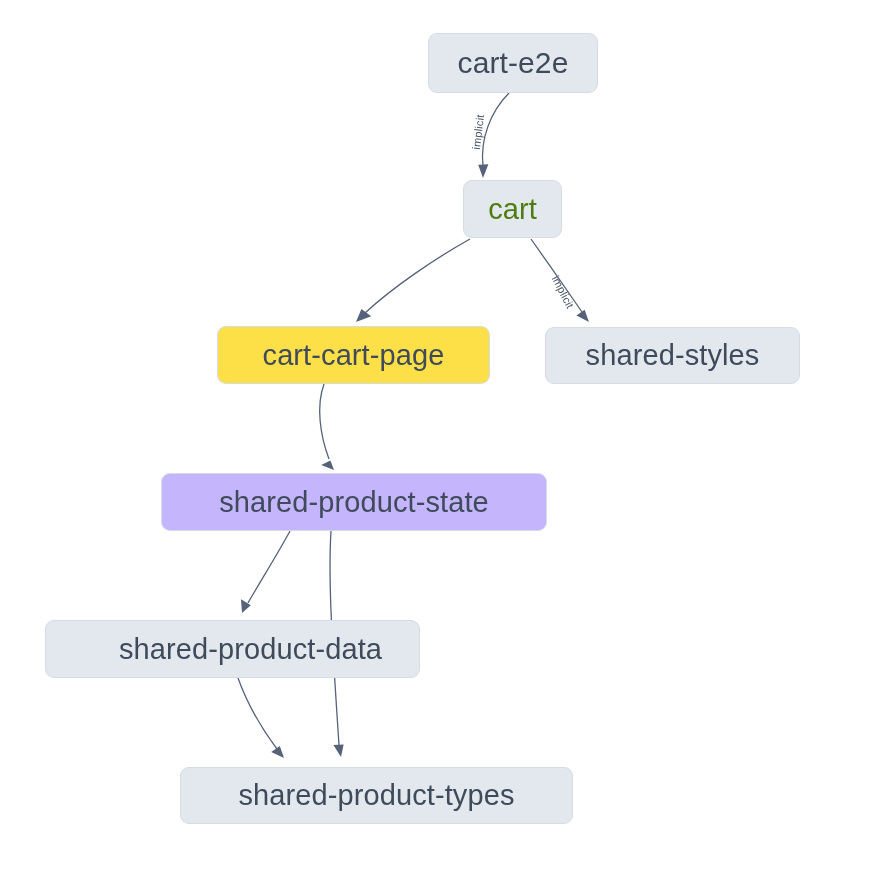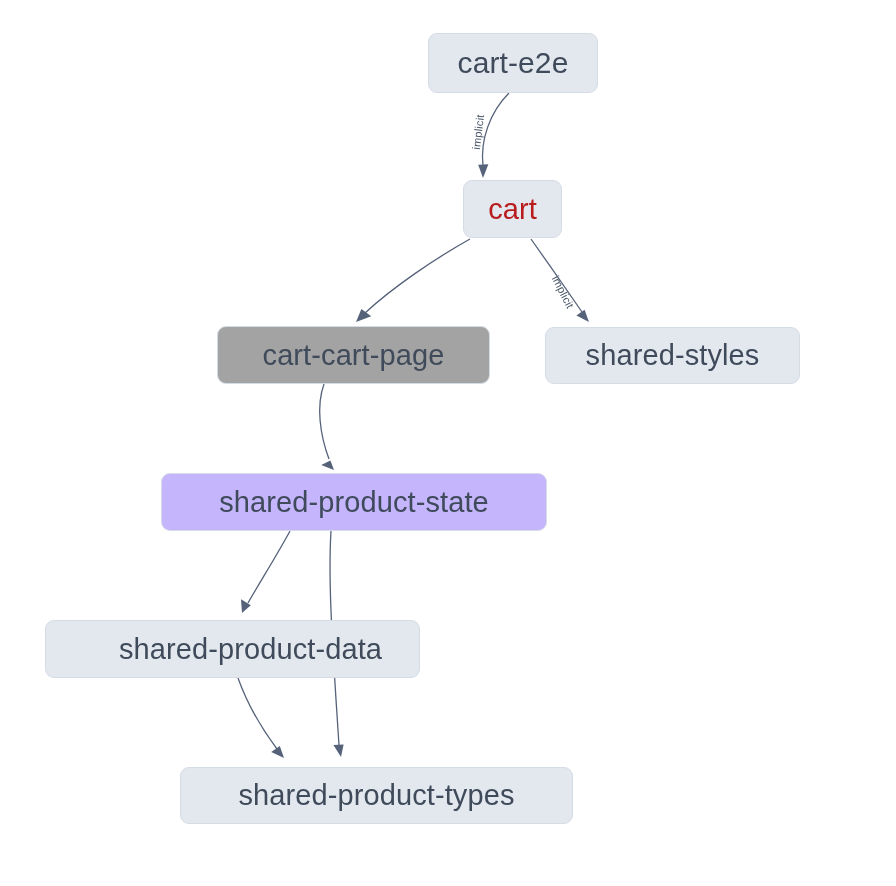--- a/index.html
+++ b/index.html
@@ -105,7 +105,7 @@
       <div class="node" style="left: 428px; top: 33px; width: 170px; height: 60px; background: rgb(227, 232, 239); border-color: rgb(213, 220, 230); color: rgb(63, 74, 90);">
         <span class="node-label" style="font-size: 30px;">cart-e2e</span>
       </div>
-      <div class="node" style="left: 463px; top: 180px; width: 99px; height: 58px; background: rgb(227, 232, 239); border-color: rgb(213, 220, 230); color: #b91c1c;">
+      <div class="node" style="left: 463px; top: 180px; width: 99px; height: 58px; background: rgb(227, 232, 239); border-color: rgb(213, 220, 230); color: #4d7c0f;">
         <span class="node-label" style="font-size: 29px;">cart</span>
       </div>
       <div class="node" style="left: 217px; top: 326px; width: 273px; height: 58px; background: #a3a3a3; border-color: rgb(213, 220, 230); color: rgb(63, 74, 90);">

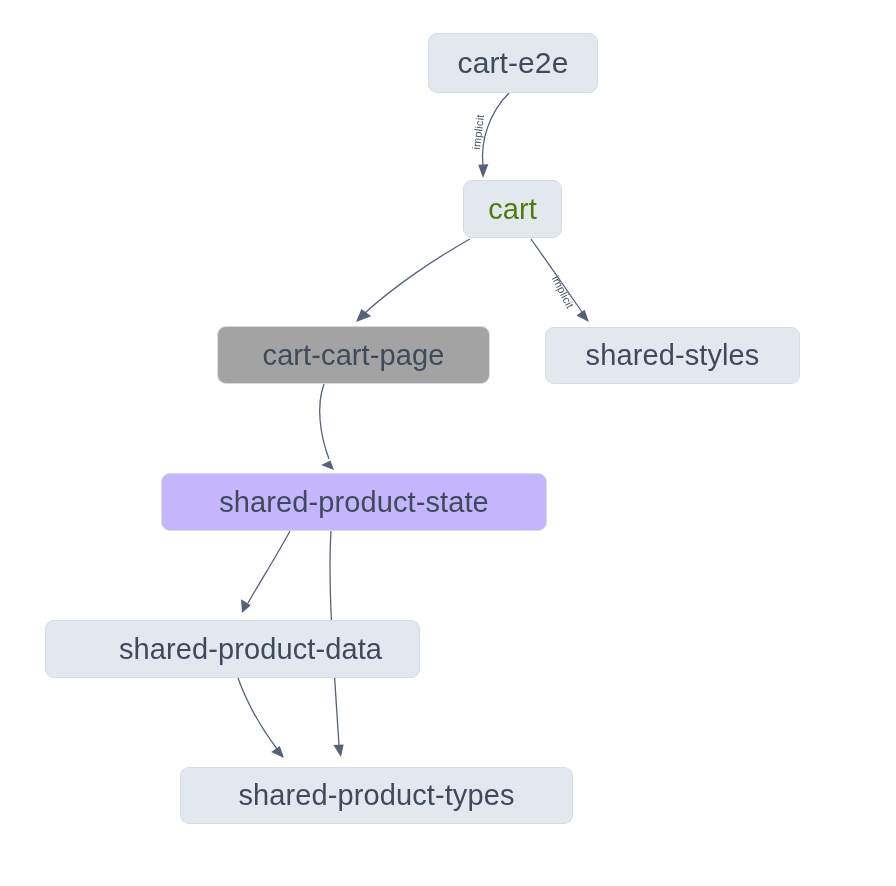--- a/index.html
+++ b/index.html
@@ -108,7 +108,7 @@
       <div class="node" style="left: 463px; top: 180px; width: 99px; height: 58px; background: rgb(227, 232, 239); border-color: rgb(213, 220, 230); color: #4d7c0f;">
         <span class="node-label" style="font-size: 29px;">cart</span>
       </div>
-      <div class="node" style="left: 217px; top: 326px; width: 273px; height: 58px; background: #a3a3a3; border-color: rgb(213, 220, 230); color: rgb(63, 74, 90);">
+      <div class="node" style="left: 217px; top: 326px; width: 273px; height: 58px; background: #fde047; border-color: rgb(213, 220, 230); color: rgb(63, 74, 90);">
         <span class="node-label" style="font-size: 29px;">cart-cart-page</span>
       </div>
       <div class="node" style="left: 545px; top: 327px; width: 255px; height: 57px; background: rgb(227, 232, 239); border-color: rgb(213, 220, 230); color: rgb(63, 74, 90);">

